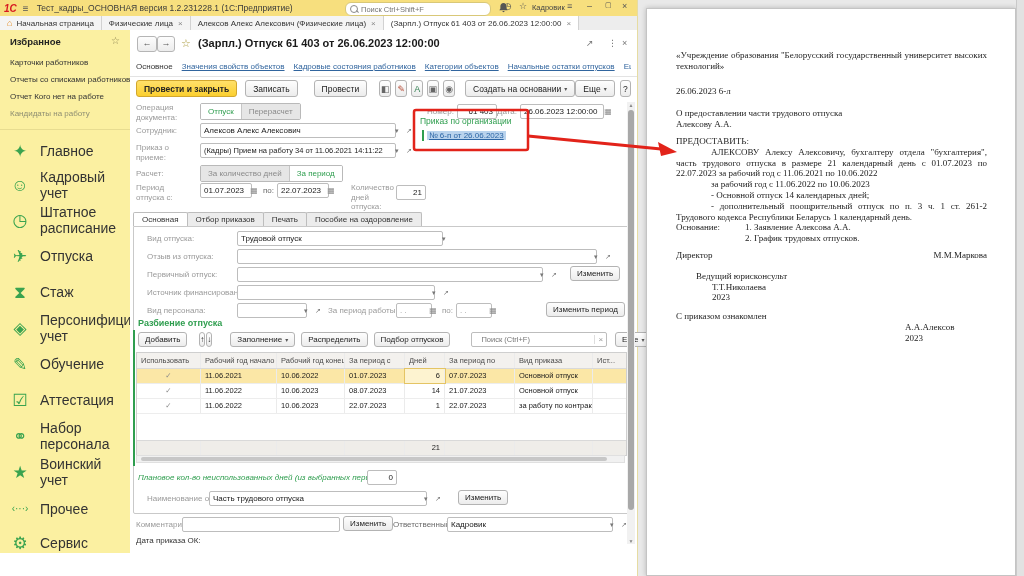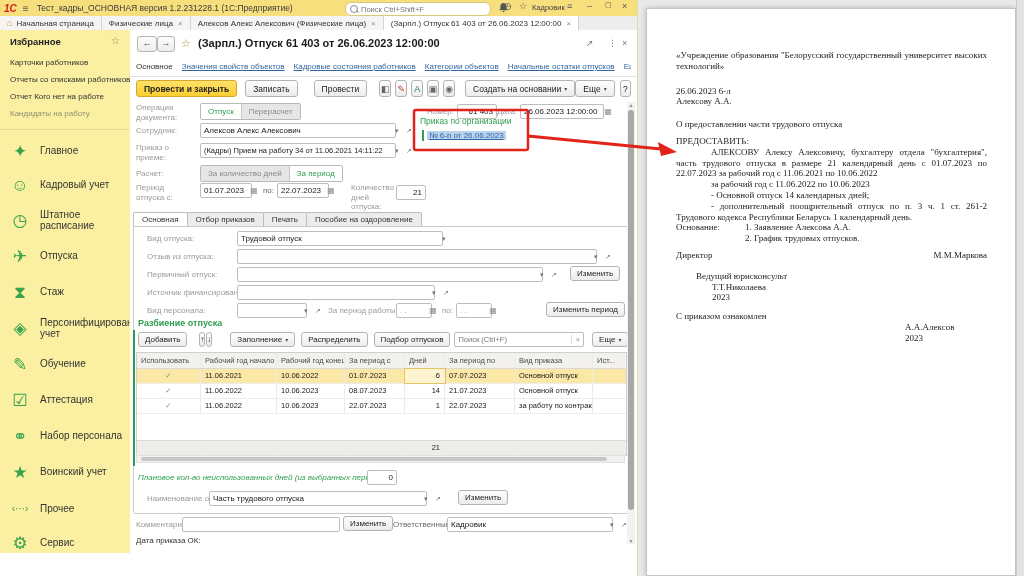--- a/index.html
+++ b/index.html
@@ -439,8 +439,8 @@
   <div id="doctext">
     <div class="just" style="margin-top:6px;">«Учреждение образования "Белорусский государственный университет высоких технологий»</div>
     <div style="margin-top:14px;">26.06.2023 6-л</div>
+    <div style="margin-top:12px;">О предоставлении части трудового отпуска</div>
     <div>Алексову А.А.</div>
-    <div style="margin-top:12px;">О предоставлении части трудового отпуска</div>
     <div style="margin-top:6px;">ПРЕДОСТАВИТЬ:</div>
     <div class="just ind">АЛЕКСОВУ Алексу Алексовичу, бухгалтеру отдела "бухгалтерия", часть трудового отпуска в размере 21 календарный день с 01.07.2023 по 22.07.2023 за рабочий год с 11.06.2021 по 10.06.2022</div>
     <div class="ml">за рабочий год с 11.06.2022 по 10.06.2023</div>

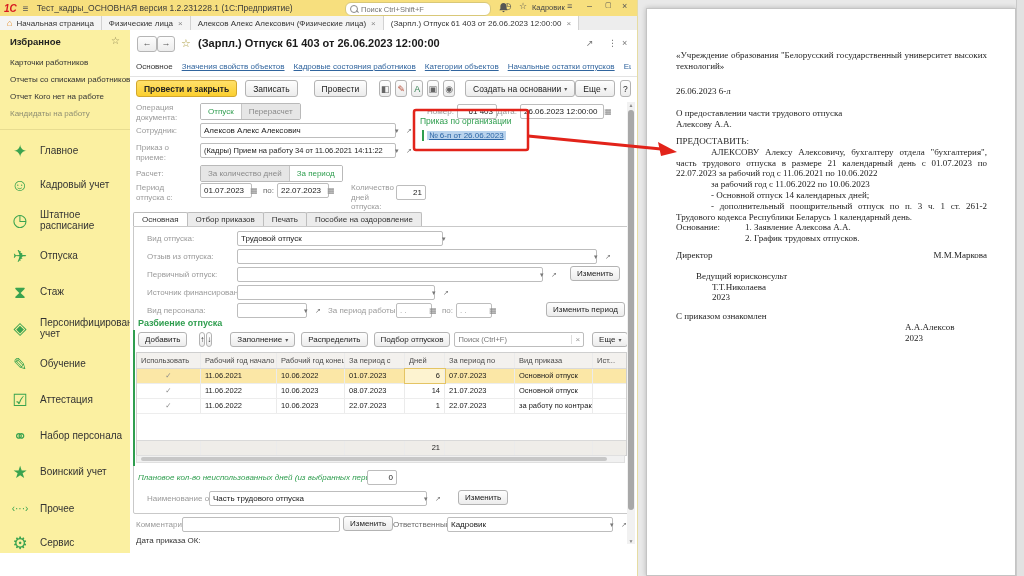--- a/index.html
+++ b/index.html
@@ -30,7 +30,7 @@
   .sdiv{position:absolute;left:0;top:99px;width:130px;height:1px;background:#e7dc90;}
   .mitem{position:absolute;left:0;width:130px;display:flex;align-items:center;}
   .mico{width:40px;text-align:center;color:#3aa34f;font-size:17px;line-height:1;flex:0 0 auto;}
-  .mlabel{font-size:10px;color:#333;line-height:1.15;}
+  .mlabel{font-size:14px;color:#333;line-height:1.15;}
   
   #main{position:absolute;left:130px;top:30px;width:507px;height:546px;background:#fff;}
   .navbtn{width:18px;height:14px;border:1px solid #b5b5b5;border-radius:3px;background:linear-gradient(#fdfdfd,#ececec);color:#555;font-size:9px;line-height:12px;text-align:center;}

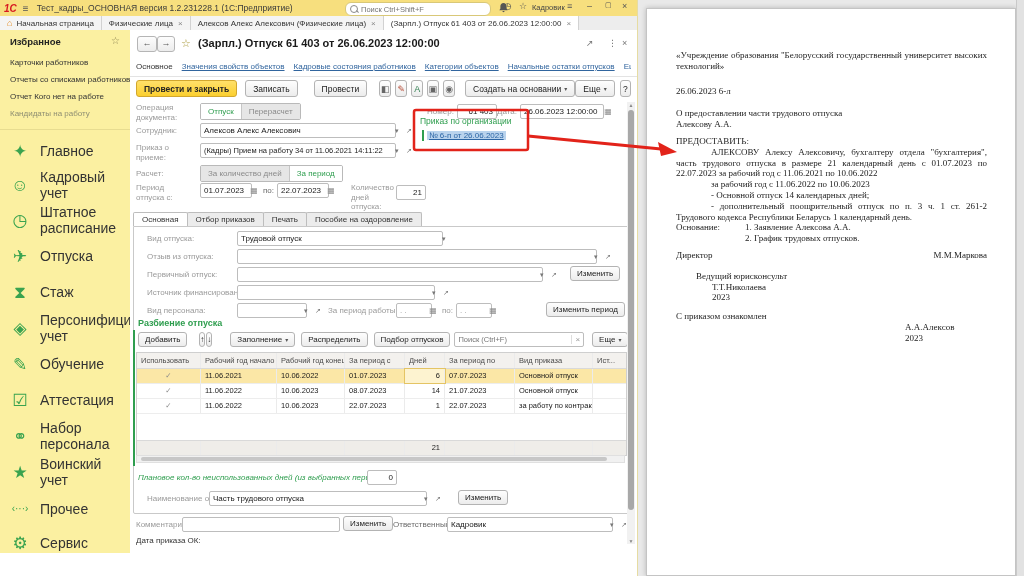--- a/index.html
+++ b/index.html
@@ -341,7 +341,7 @@
           </button>
         <button class="btn btn-s" style="margin-left:6px;">Распределить</button>
         <button class="btn btn-s" style="margin-left:6px;">Подбор отпусков</button>
-        <div class="srch" style="margin-left:4px;">
+        <div class="srch" style="margin-left:21px;padding-left:6px;">
           <input placeholder="Поиск (Ctrl+F)" style="">
           <span class="x">×</span>
         </div>

